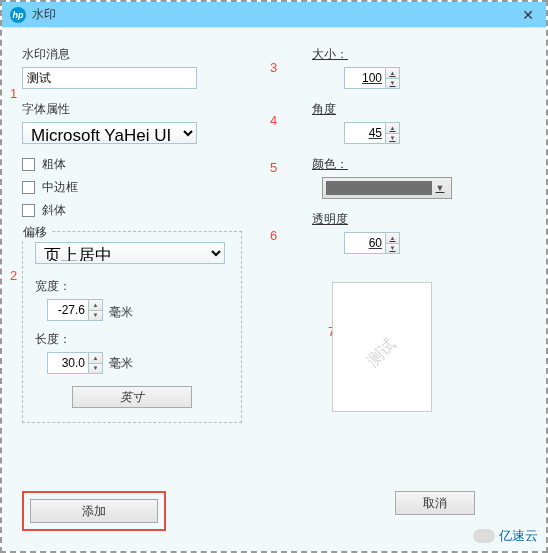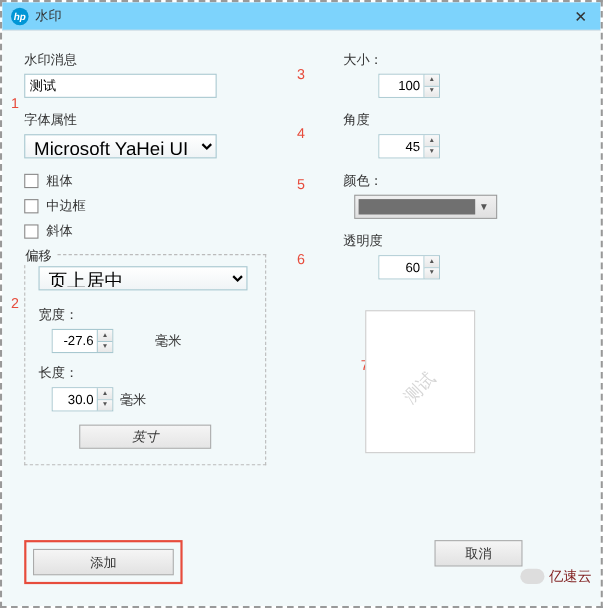--- a/index.html
+++ b/index.html
@@ -53,7 +53,7 @@
   gap: 60px;
 }
 .left-col { width: 220px; }
-.right-col { width: 180px; margin-left: 10px; }
+.right-col { width: 180px; margin-left: 10px; text-decoration: underline; }
 .num {
   color: #e74c3c;
   font-size: 13px;

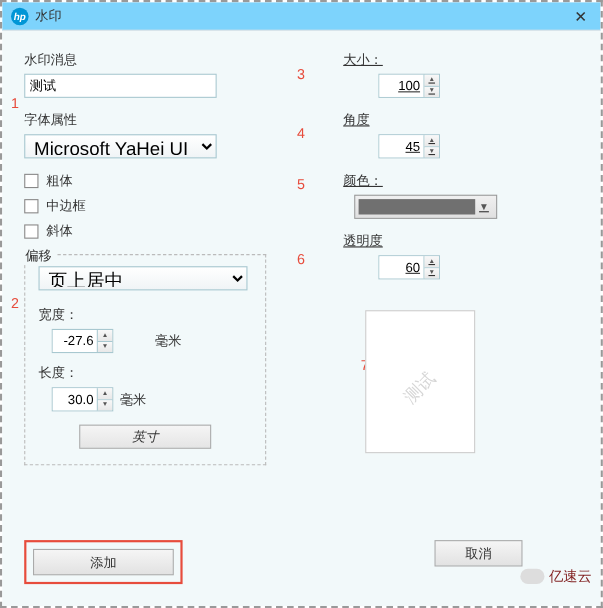--- a/index.html
+++ b/index.html
@@ -278,7 +278,7 @@
 
       <div style="margin-bottom:10px;">
         <div class="field-label">宽度：</div>
-        <div style="display:flex;align-items:center;margin-left:12px;gap:32px;">
+        <div style="display:flex;align-items:flex-end;margin-left:12px;">
           <div class="num-spinner">
             <input value="-27.6" style="">
             <div class="spin-btns">

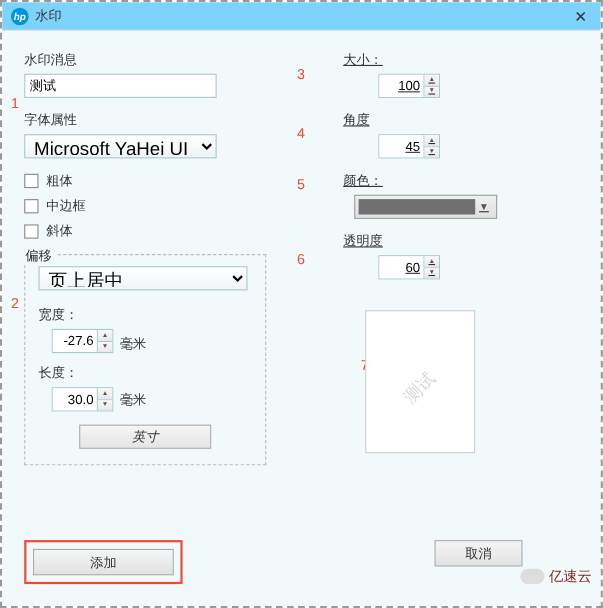--- a/index.html
+++ b/index.html
@@ -209,11 +209,11 @@
 .watermark-logo {
   position: absolute;
   right: 8px;
-  bottom: 18px;
+  bottom: 6px;
   display: flex;
   align-items: center;
   gap: 4px;
-  color: #7f1d1d;
+  color: #0369a1;
   font-size: 13px;
 }
 .cloud-icon {

